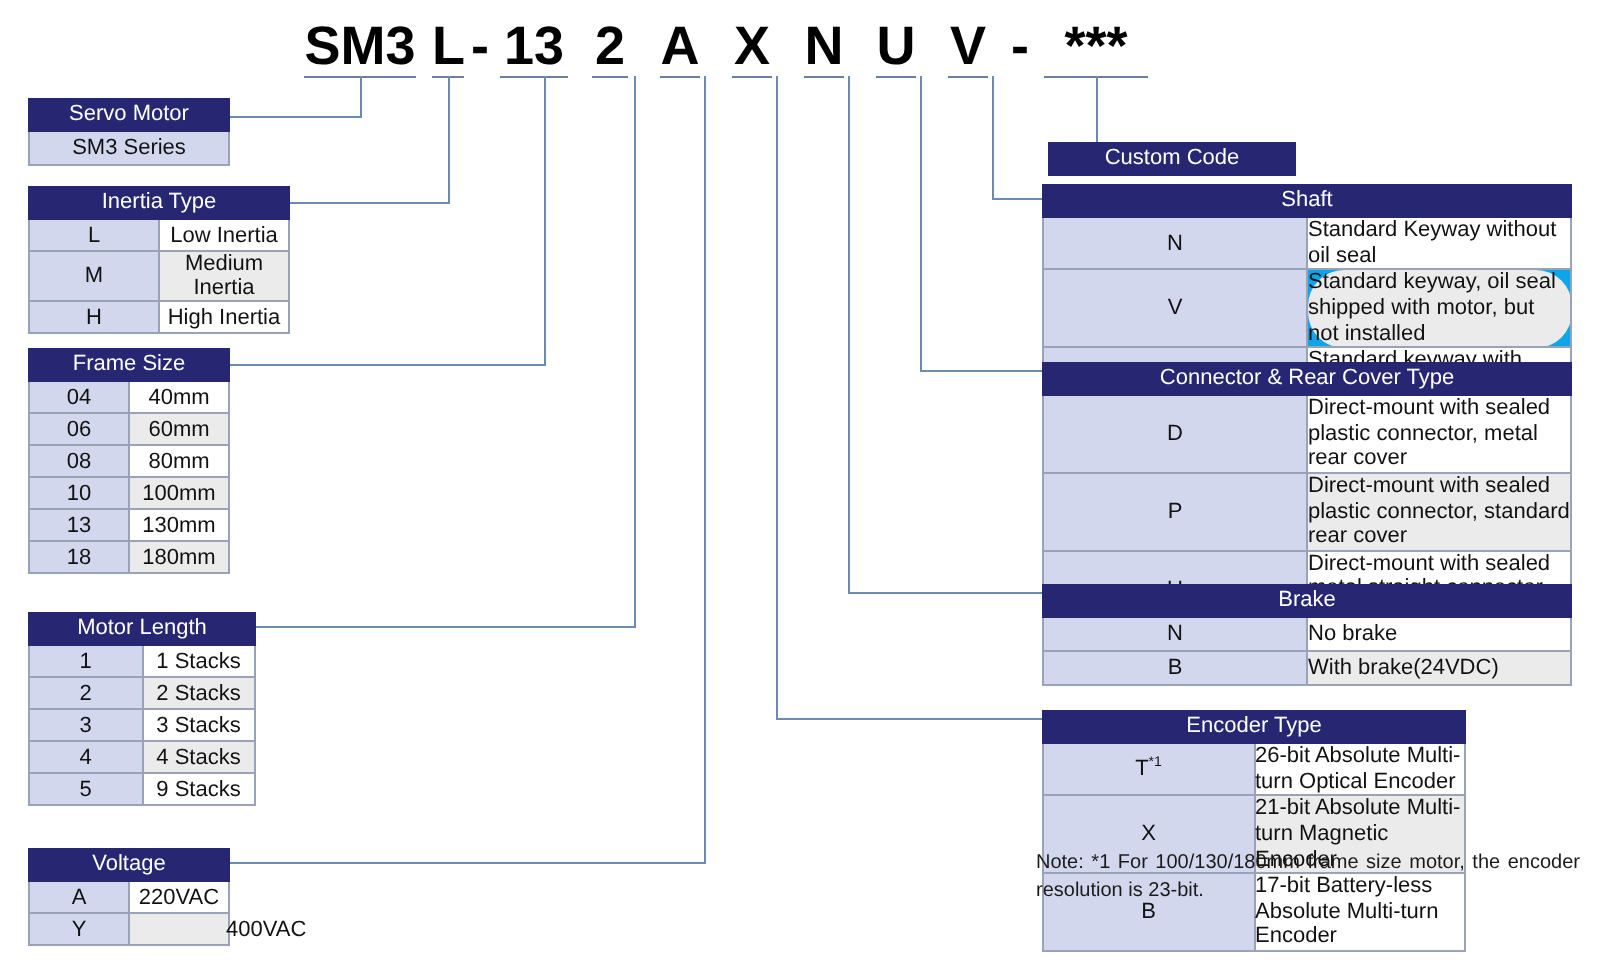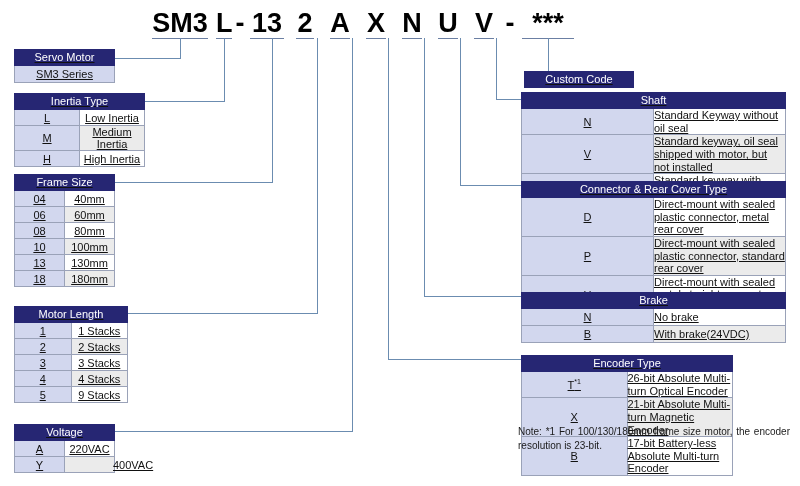--- a/index.html
+++ b/index.html
@@ -23,7 +23,7 @@
 
   
   .tbl{position:absolute;border-collapse:collapse;table-layout:fixed;
-       font-size:10.5px;color:#111;background:#0ea5e9;text-decoration:underline;}
+       font-size:10.5px;color:#111;background:#0ea5e9;}
   .tbl td,.tbl th{border:1px solid #9aa2b8;padding:0;}
   .tbl .hdr{
     background:#262673;color:#ffffff;font-weight:normal;font-size:11px;

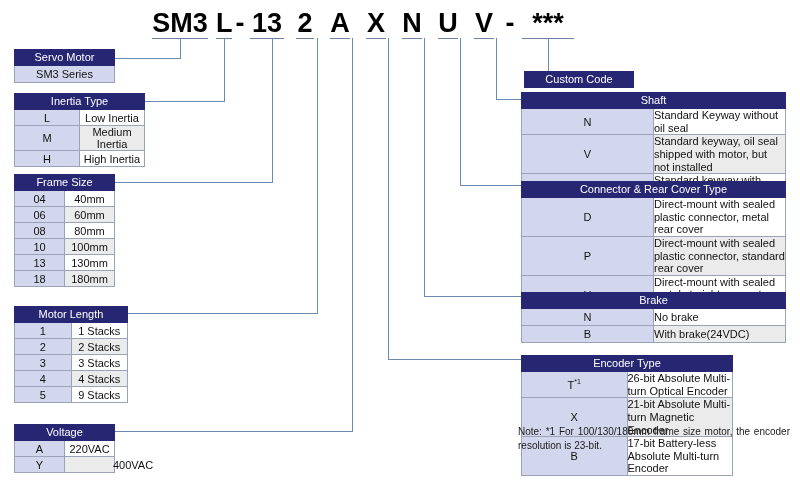--- a/index.html
+++ b/index.html
@@ -216,7 +216,7 @@
   </tbody>
     </table>
 
-  <table class="tbl" style="left:524px;top:71px;width:110px;">
+  <table class="tbl" style="left:524px;top:71px;width:124px;">
     <tbody>
         <tr>
           <th class="hdr">Custom Code</th>

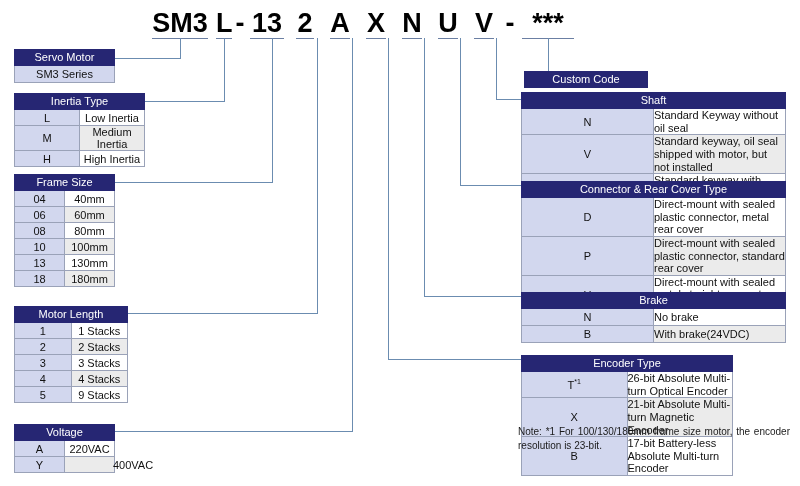--- a/index.html
+++ b/index.html
@@ -235,7 +235,7 @@
     </tr>
     <tr>
       <td class="code-cell" style="height:26px;">V</td>
-      <td class="val-cell alt val-left" style="height:26px;">Standard keyway, oil seal shipped with motor, but not installed</td>
+      <td class="val-cell alt val-left" style="height:26px;border-radius:18px;">Standard keyway, oil seal shipped with motor, but not installed</td>
     </tr>
     <tr>
       <td class="code-cell" style="height:16px;">K</td>

